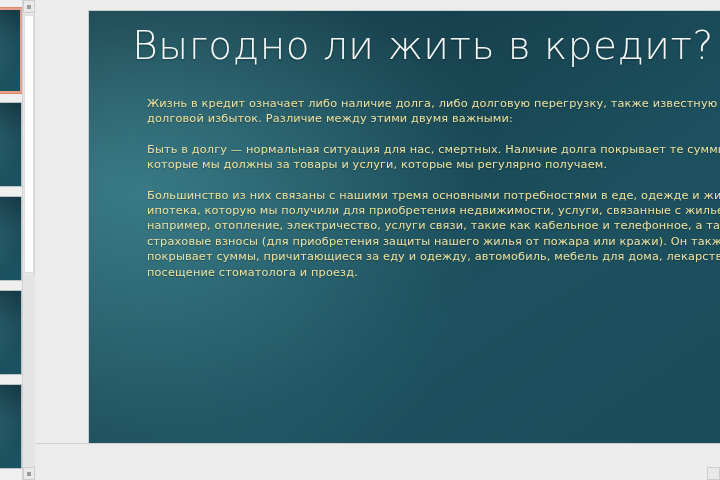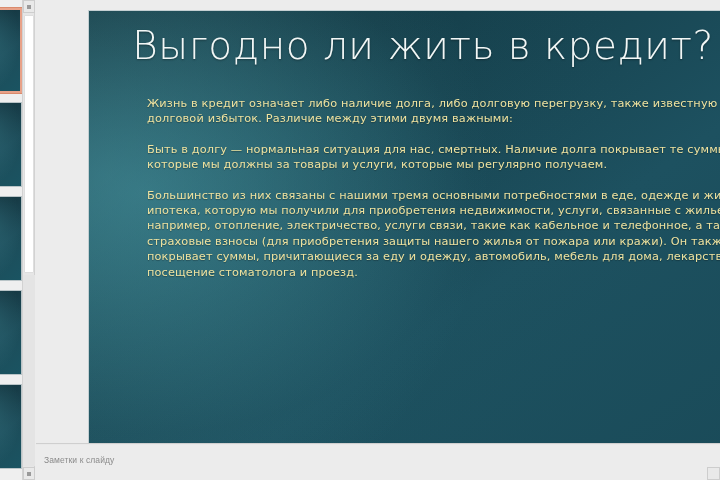--- a/index.html
+++ b/index.html
@@ -241,9 +241,6 @@
     </div>
 
     <div id="notes-splitter"></div>
-    <div id="notes-pane">
-      <div id="notes-placeholder">Заметки к слайду</div>
-    </div>
 
     <div id="corner-nub"></div>
   </div>

